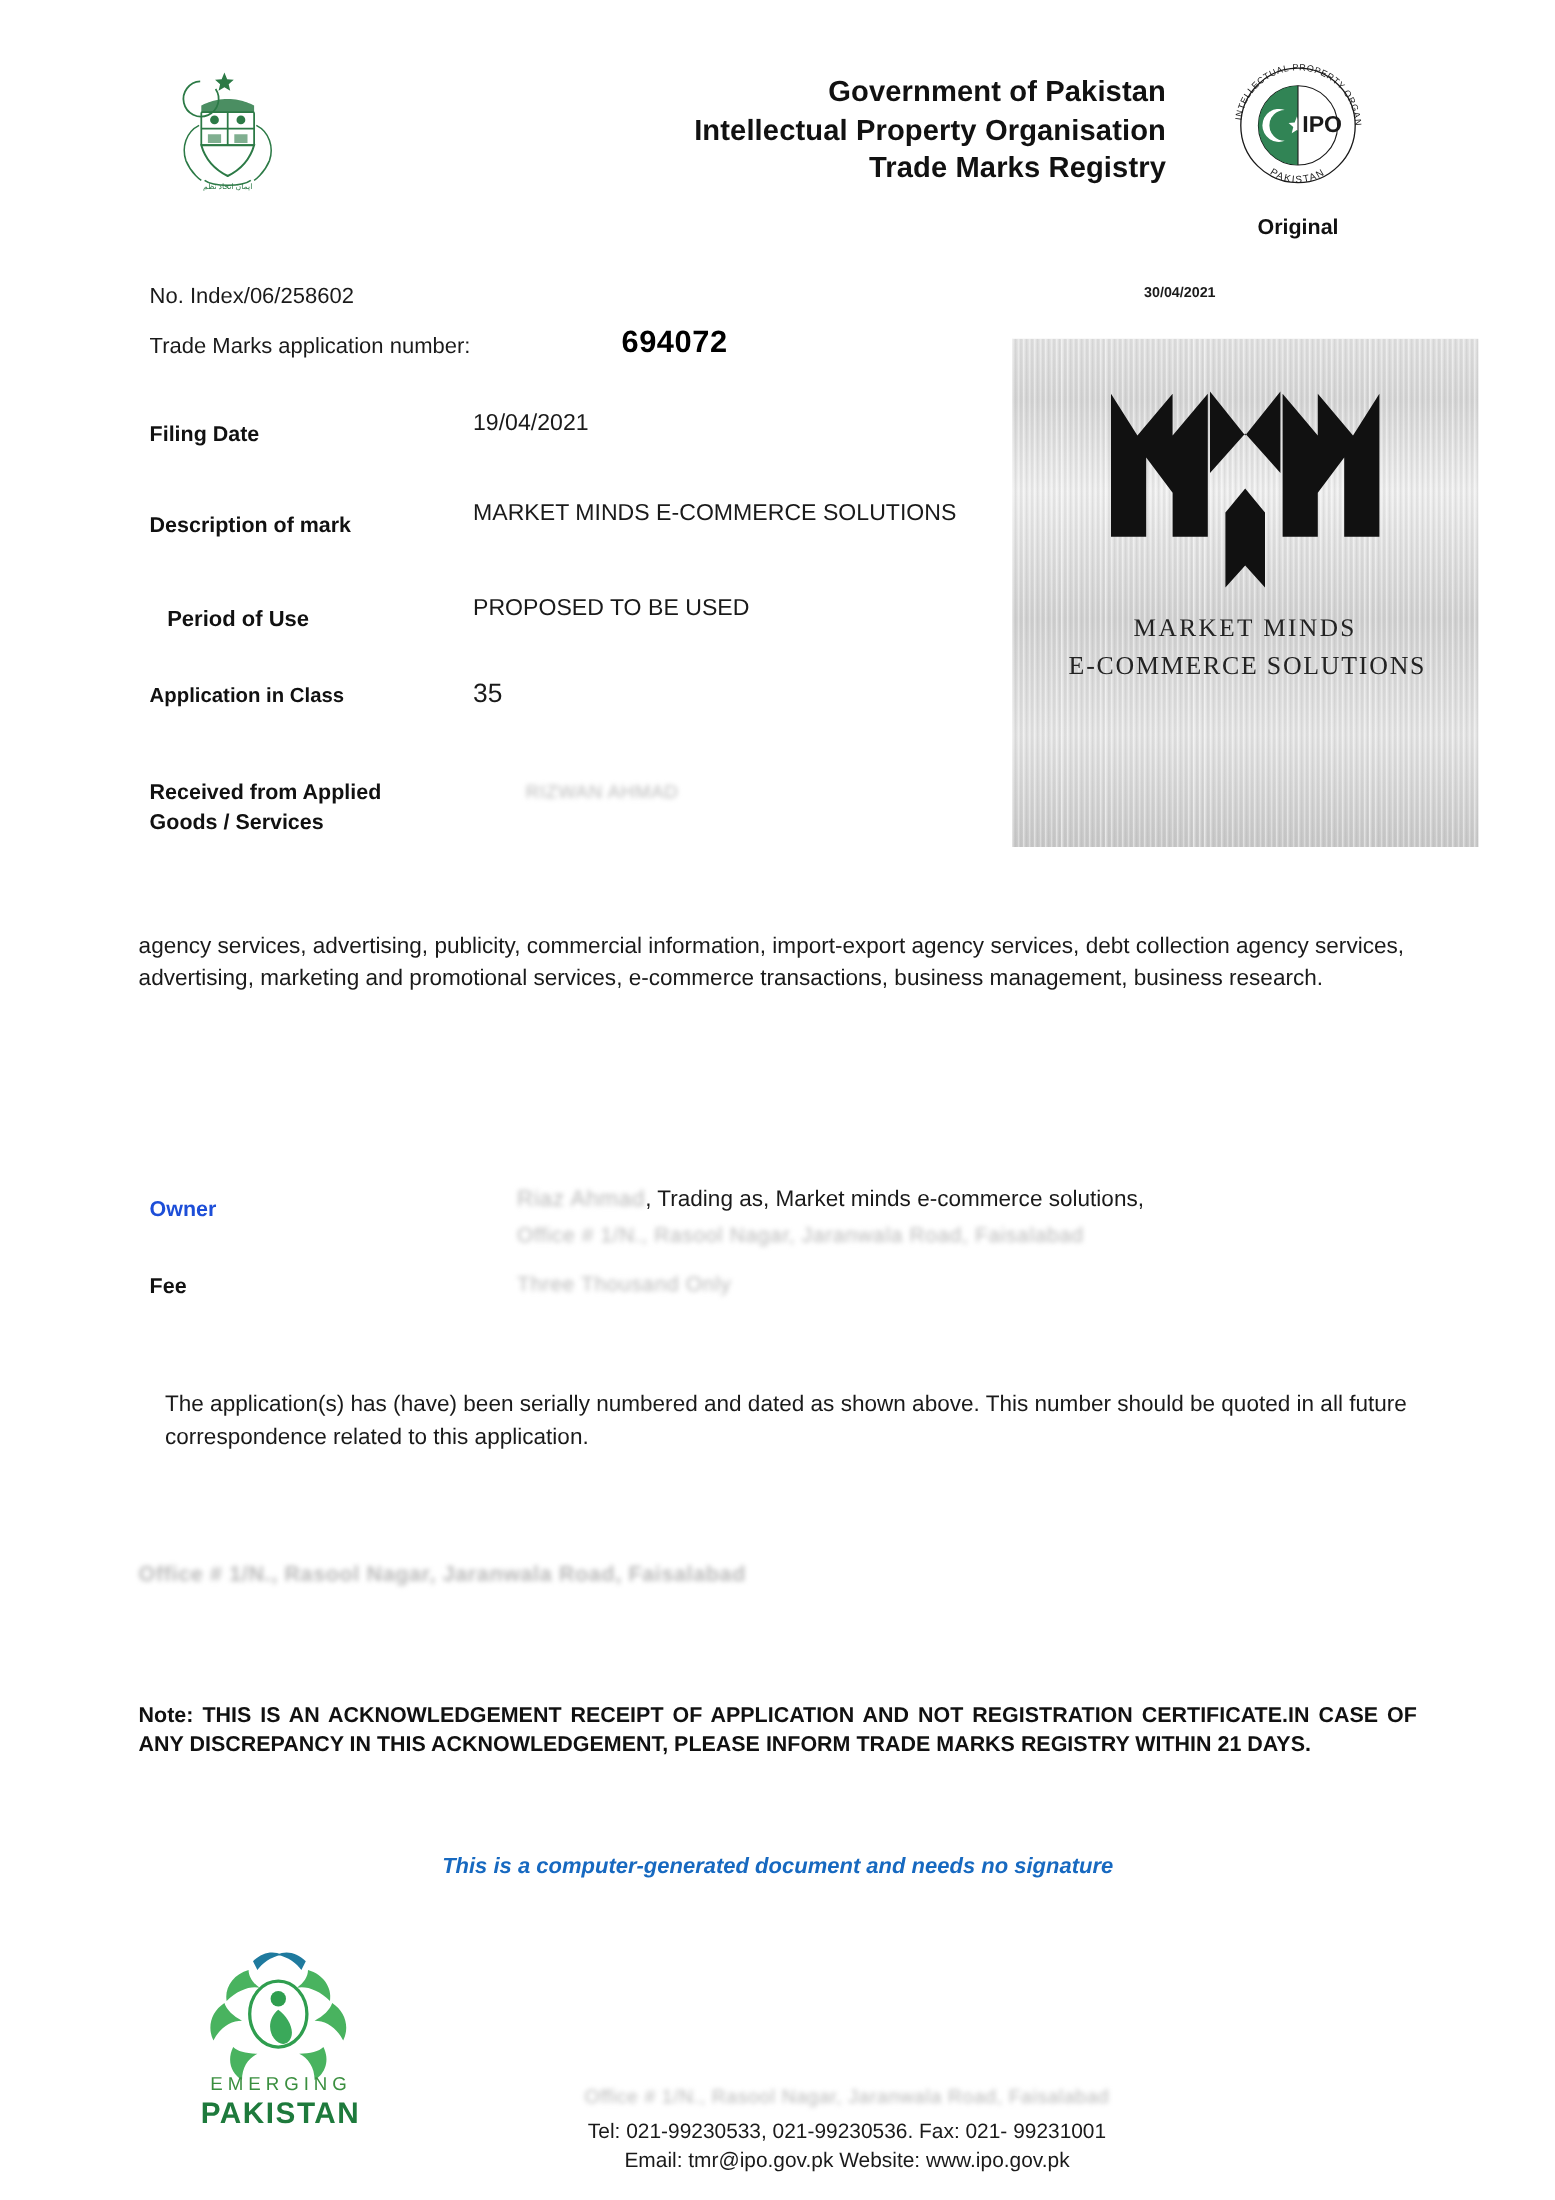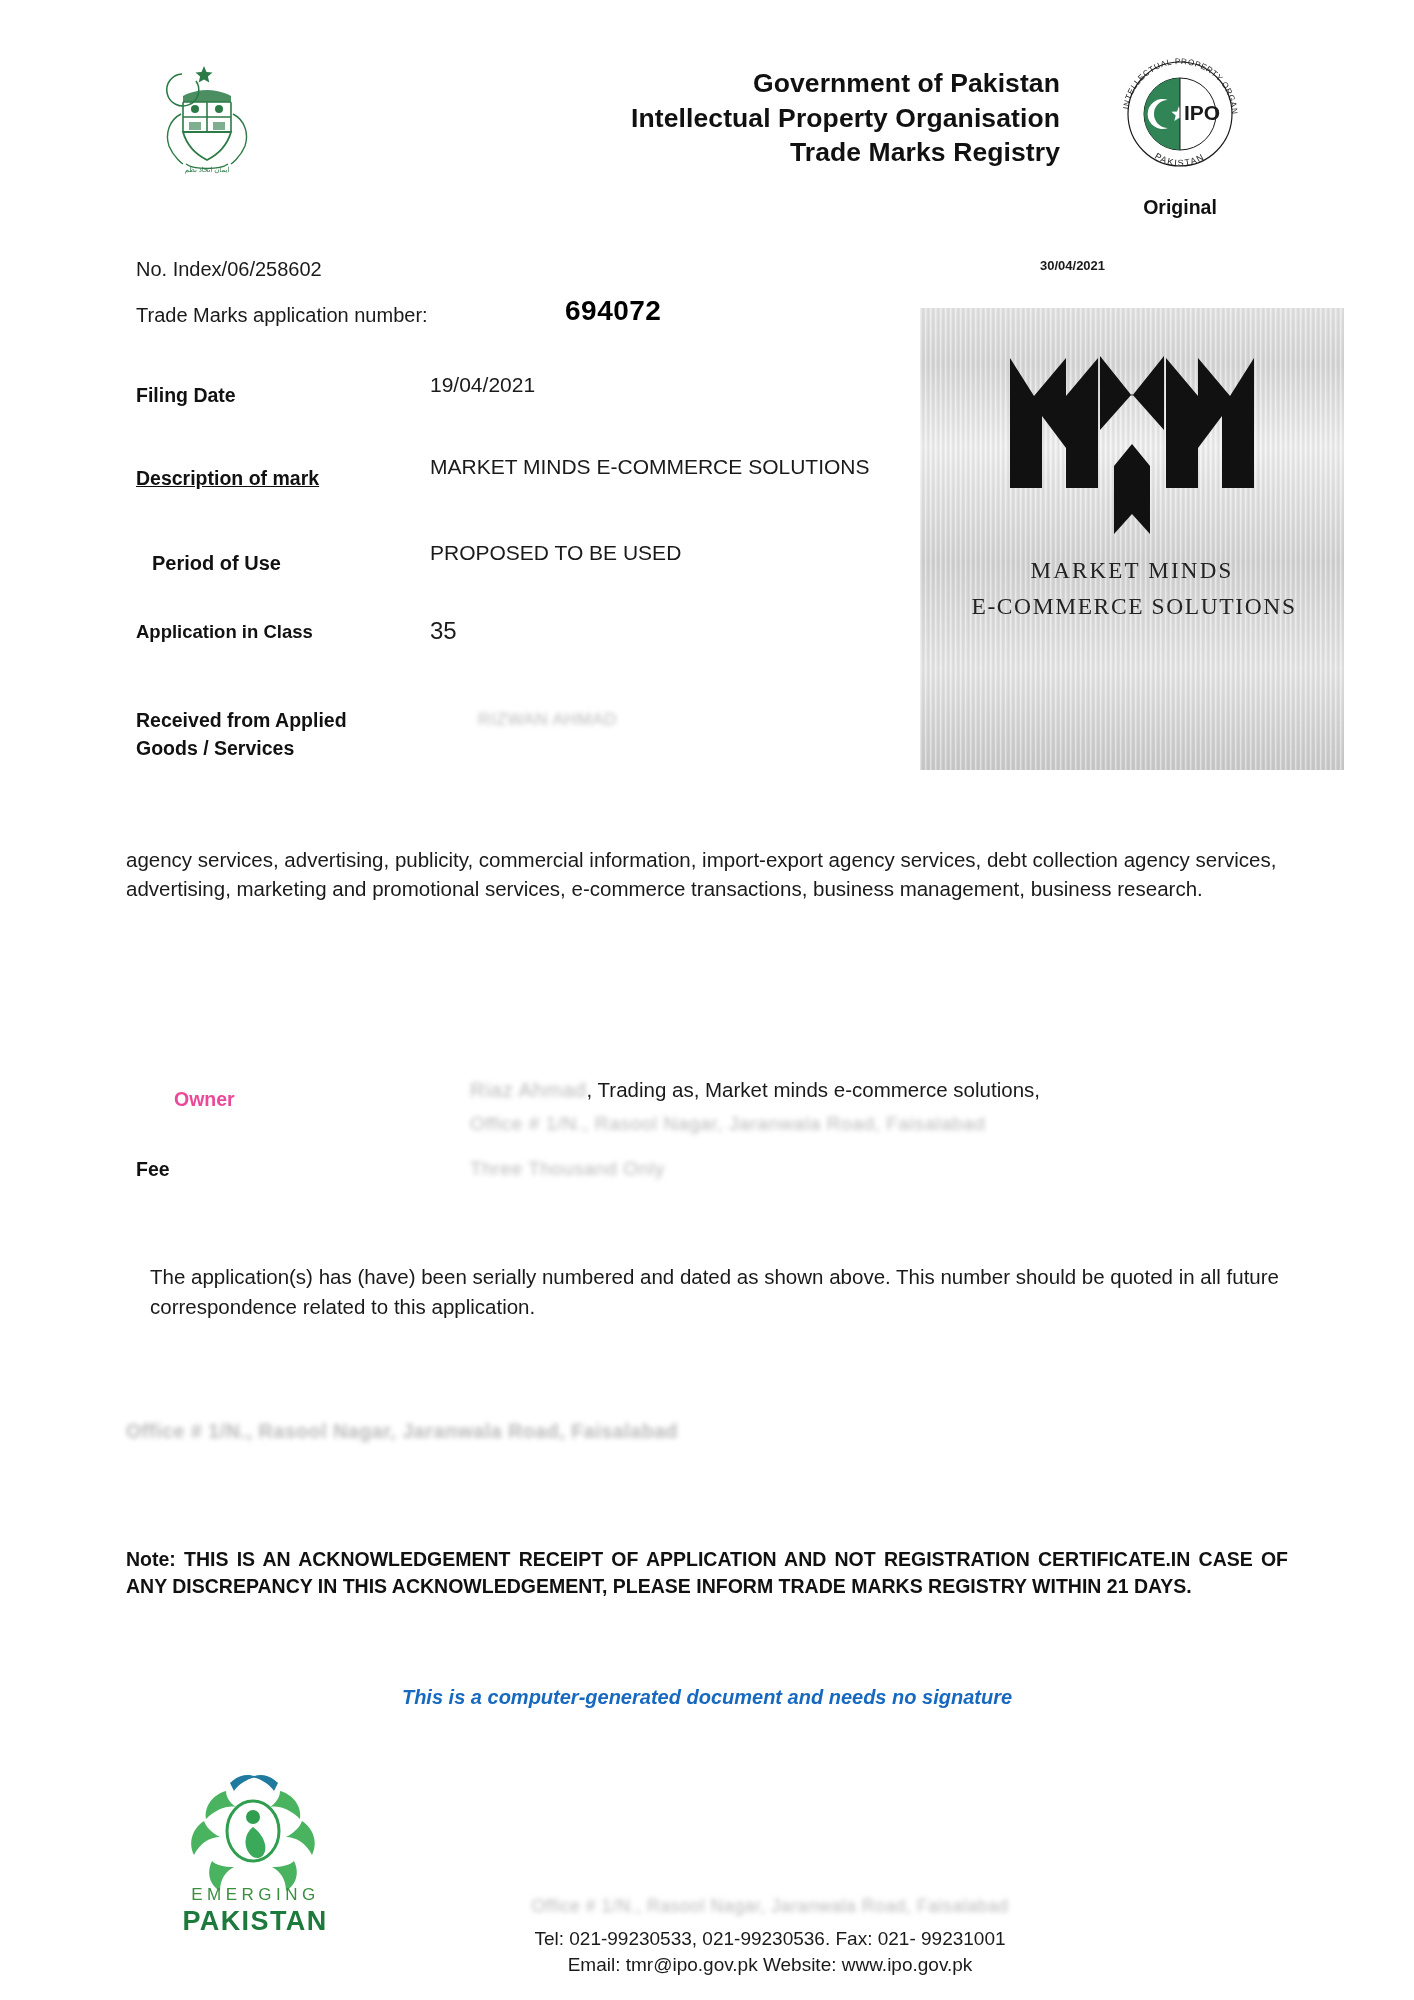--- a/index.html
+++ b/index.html
@@ -105,7 +105,7 @@
   }
   .r1l { left: 136px; top: 384px; font-size: 19.5px; }
   .r1v { left: 430px; top: 373px; font-size: 21px; }
-  .r2l { left: 136px; top: 467px; font-size: 19.5px; text-decoration: underline; }
+  .r2l { left: 136px; top: 467px; font-size: 19.5px; }
   .r2v { left: 430px; top: 455px; font-size: 21px; }
   .r3l { left: 136px; top: 552px; font-size: 20px; margin-left: 16px; }
   .r3v { left: 430px; top: 541px; font-size: 21px; }

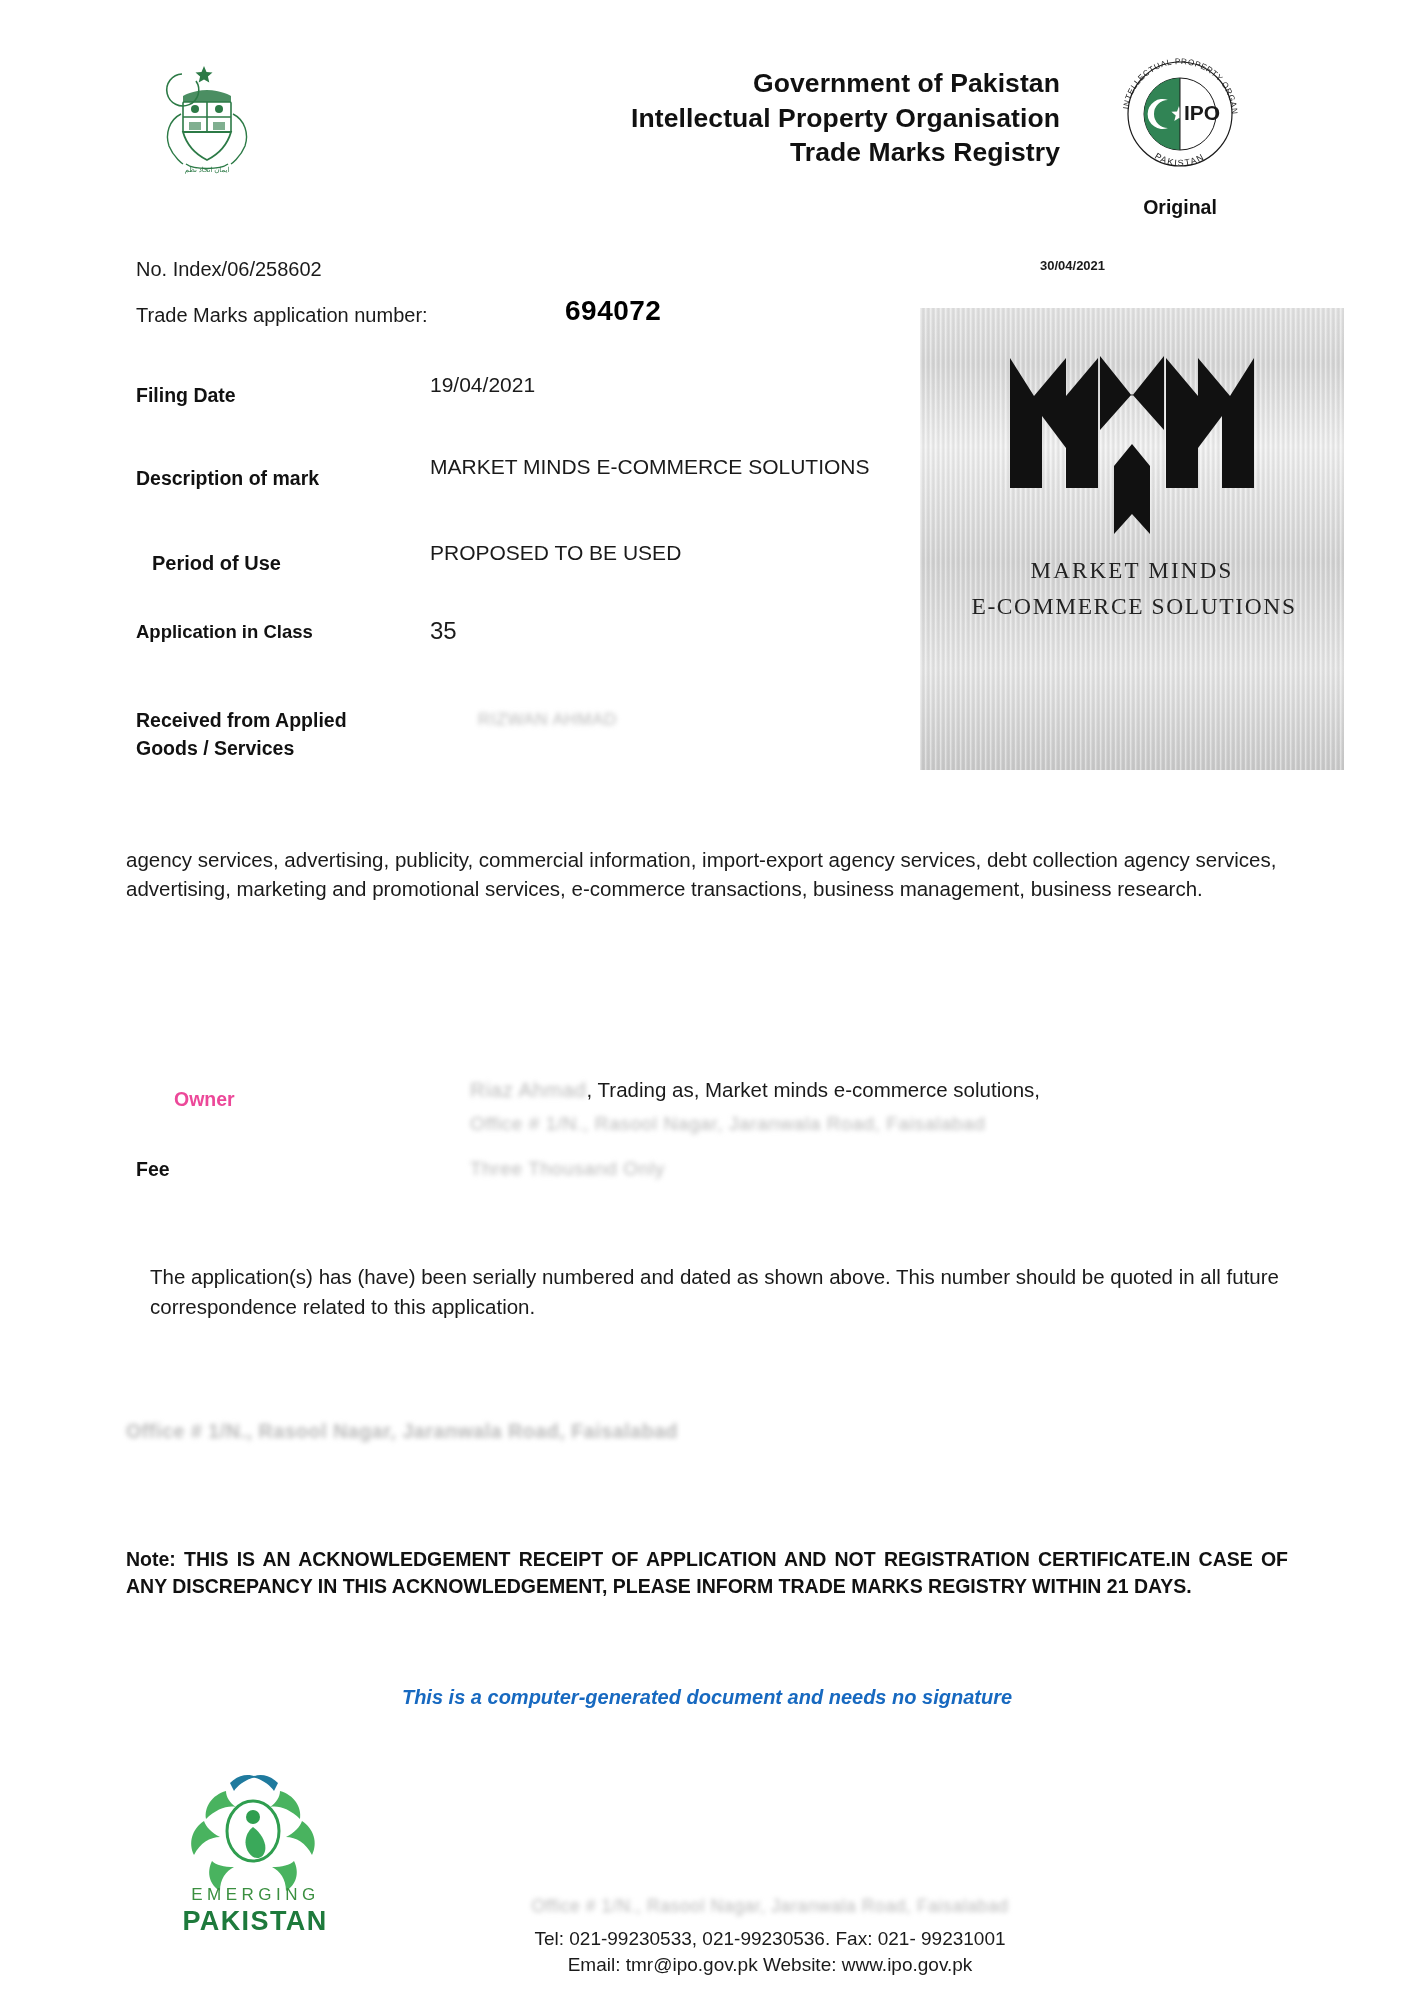--- a/index.html
+++ b/index.html
@@ -194,8 +194,7 @@
     left: 136px; top: 1088px;
     font-size: 19.5px;
     font-weight: bold;
-    color: #ec4899;
-    margin-left: 38px;
+    color: #1d4ed8;
   }
   .owner-line1 {
     position: absolute;

